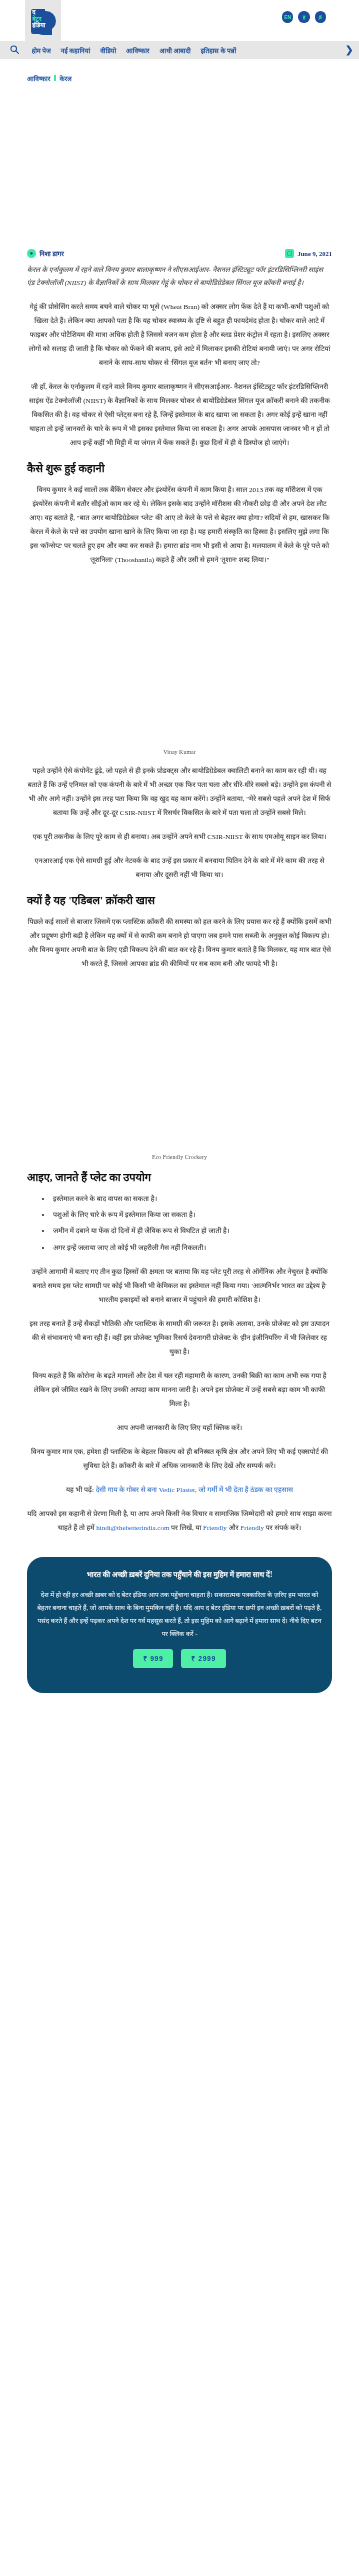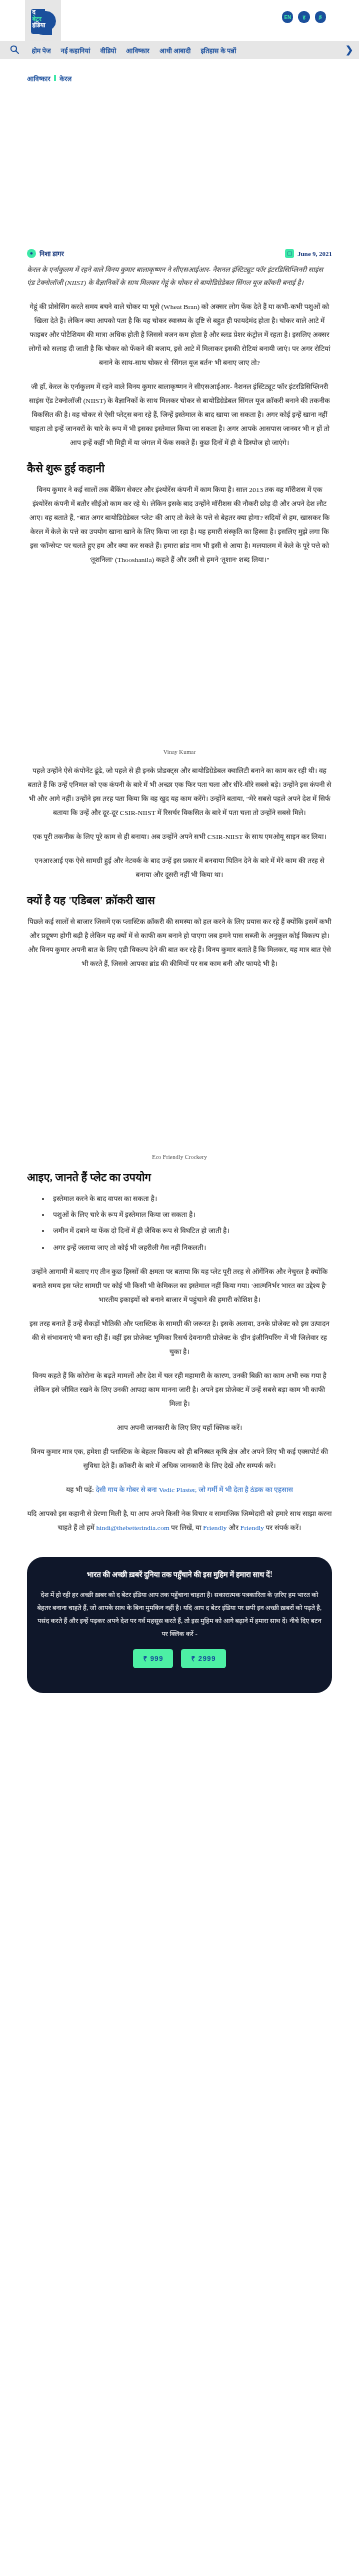--- a/index.html
+++ b/index.html
@@ -253,7 +253,7 @@
   
   .donate {
     margin: 22.5px 27px 17px 27px;
-    background: #0f172a;
+    background: #0c4a6e;
     border-radius: 16px;
     padding: 12.4px 10px 25px 10px;
     color: #ffffff;

